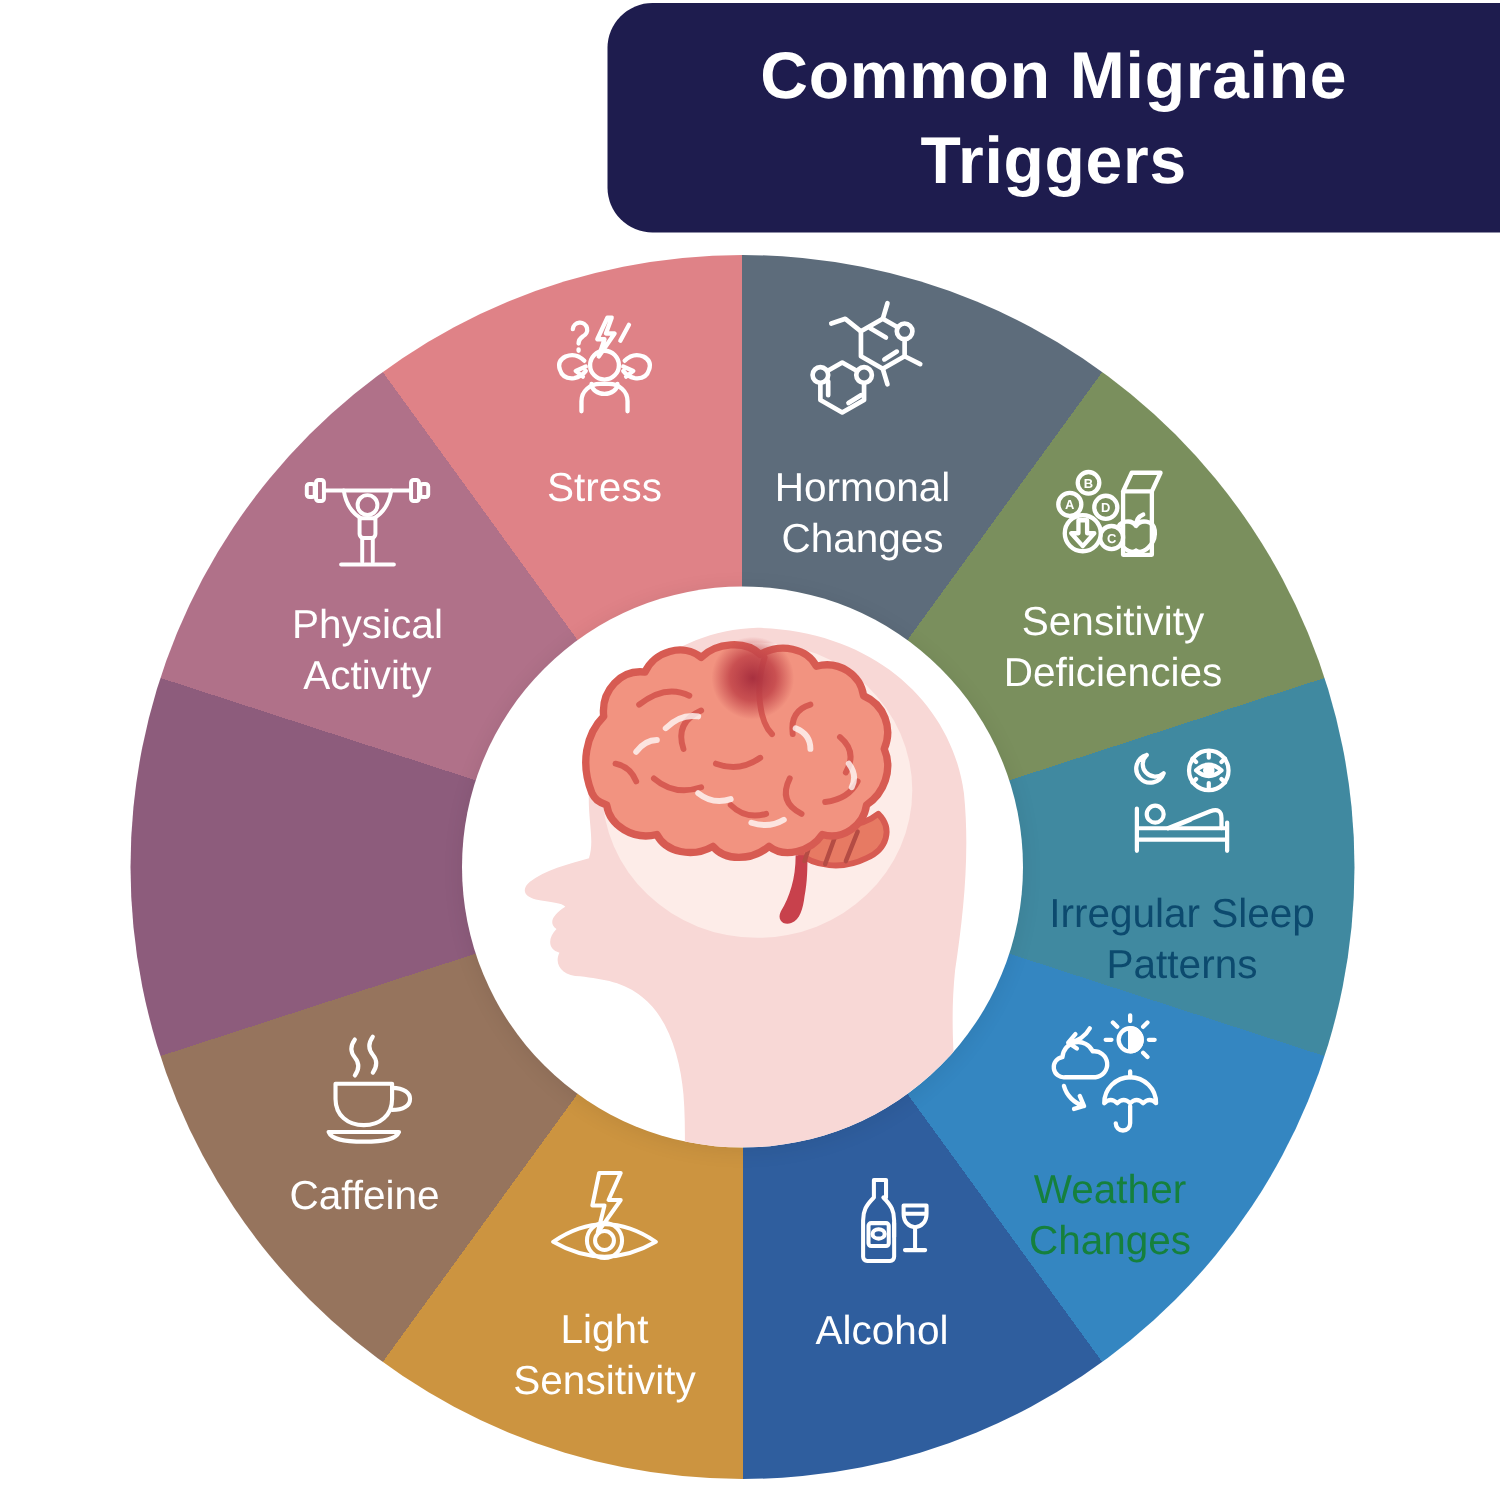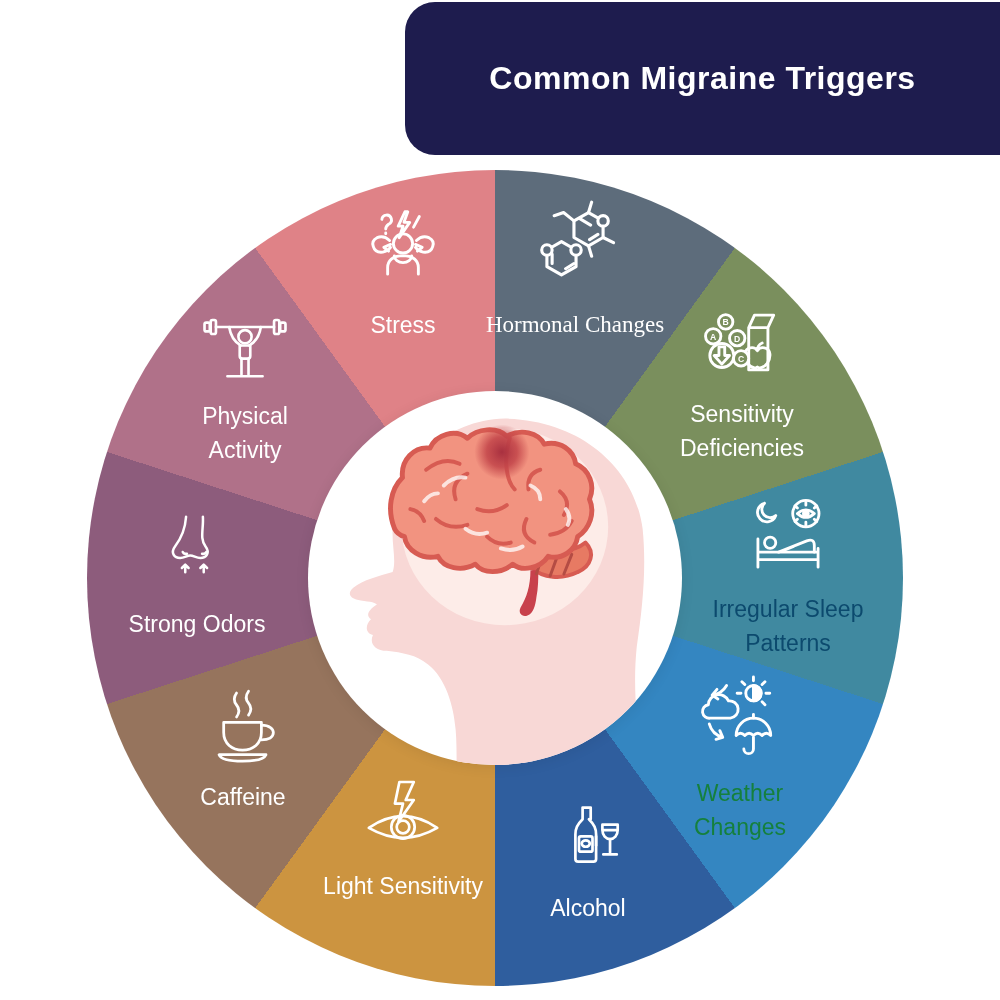--- a/index.html
+++ b/index.html
@@ -9,7 +9,7 @@
   
   .title-box{position:absolute;left:405px;top:2px;right:0;height:153px;
     border-radius:30px 0 0 30px;display:flex;align-items:center;justify-content:center;}
-  .title-text{width:520px;text-align:center;font-weight:700;font-size:32px;line-height:57px;letter-spacing:.5px;}
+  .title-text{width:520px;text-align:center;font-weight:700;font-size:44px;line-height:57px;letter-spacing:.5px;}
 
   
   .wheel{position:absolute;left:87px;top:170px;width:816px;height:816px;border-radius:50%;}

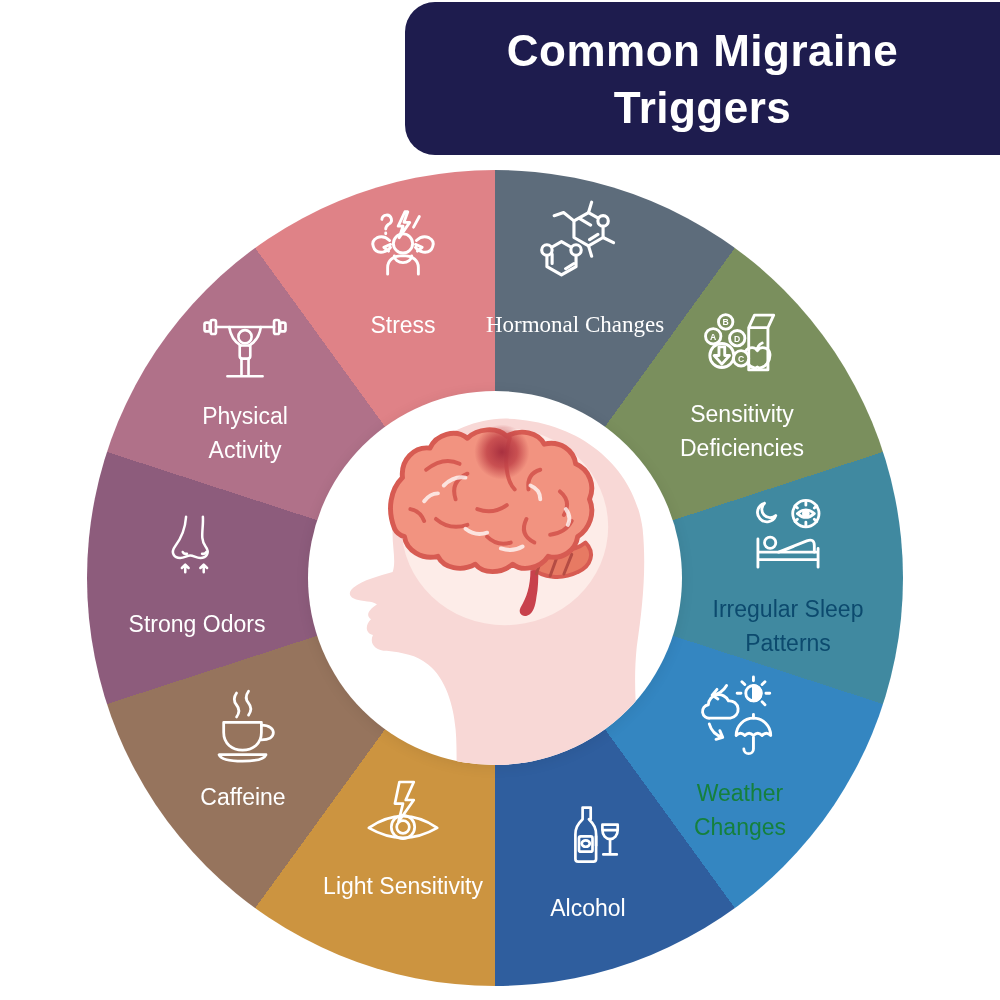--- a/index.html
+++ b/index.html
@@ -21,7 +21,7 @@
   .seg{position:absolute;display:flex;flex-direction:column;align-items:center;color:#fff;}
   .seg .icon svg{display:block;stroke:#fff;fill:none;stroke-width:3;stroke-linecap:round;stroke-linejoin:round;}
   .seg .icon text{fill:#fff;stroke:none;font-weight:700;font-size:9px;text-anchor:middle;font-family:"Liberation Sans",sans-serif;}
-  .seg .label{font-size:23px;line-height:34px;text-align:center;margin-top:6px;}
+  .seg .label{font-size:27px;line-height:34px;text-align:center;margin-top:6px;}
   .node{fill:var(--segcolor);}
 
   .seg0{left:485px;top:198px;width:180px;} .seg0 .icon svg{width:104px;height:104px;}

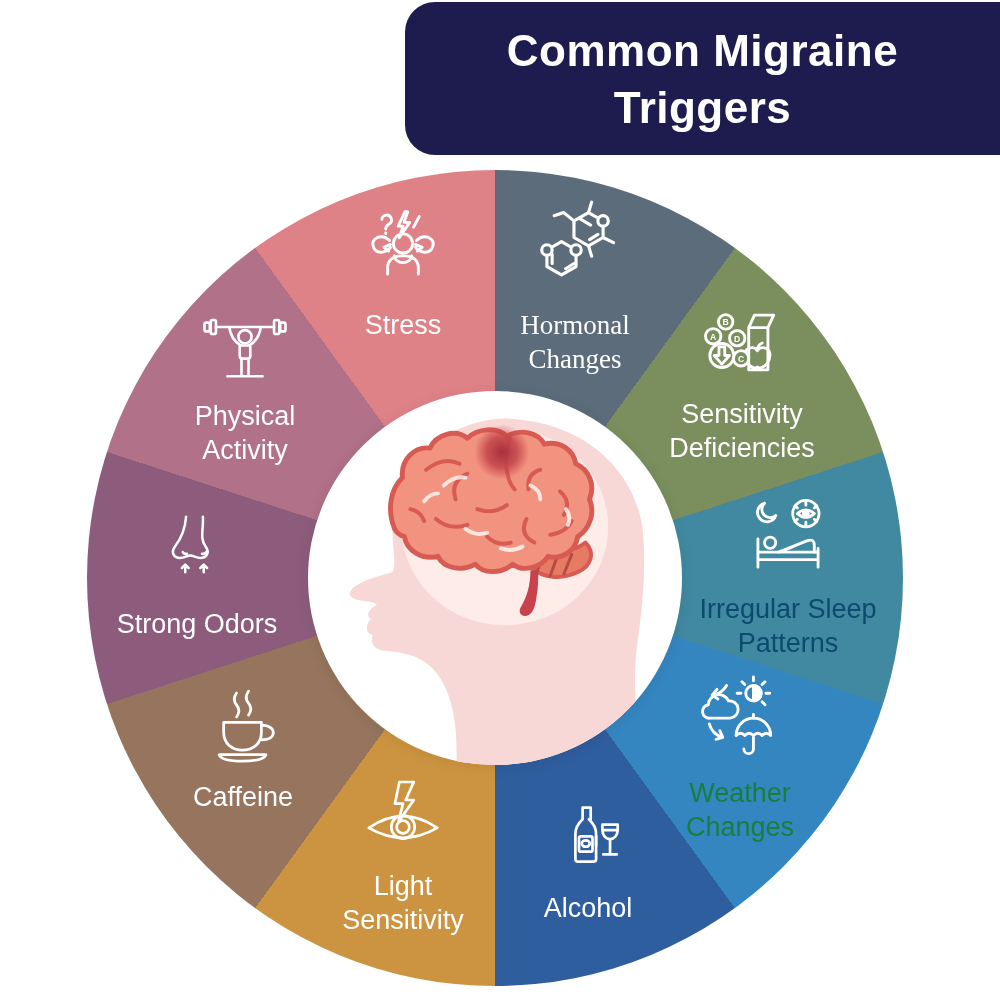--- a/index.html
+++ b/index.html
@@ -46,7 +46,7 @@
 
   <div class="wheel" id="wheel" style="background: conic-gradient(rgb(93, 108, 123) 0deg, rgb(93, 108, 123) 36deg, rgb(122, 143, 93) 36deg, rgb(122, 143, 93) 72deg, rgb(64, 137, 160) 72deg, rgb(64, 137, 160) 108deg, rgb(52, 134, 193) 108deg, rgb(52, 134, 193) 144deg, rgb(47, 94, 158) 144deg, rgb(47, 94, 158) 180deg, rgb(204, 148, 64) 180deg, rgb(204, 148, 64) 216deg, rgb(150, 116, 93) 216deg, rgb(150, 116, 93) 252deg, rgb(141, 92, 124) 252deg, rgb(141, 92, 124) 288deg, rgb(176, 113, 137) 288deg, rgb(176, 113, 137) 324deg, rgb(223, 130, 135) 324deg, rgb(223, 130, 135) 360deg);"></div>
 
-  <div class="seg seg0" style="--segcolor: #5d6c7b; color: rgb(255, 255, 255); font-family: Liberation Serif, serif;">
+  <div class="seg seg0" style="--segcolor: #5d6c7b; color: rgb(255, 255, 255);">
     <span class="icon">
       <svg viewBox="0 0 100 100">
         <polygon points="63,14 77,22 77,38 63,46 49,38 49,22"></polygon>

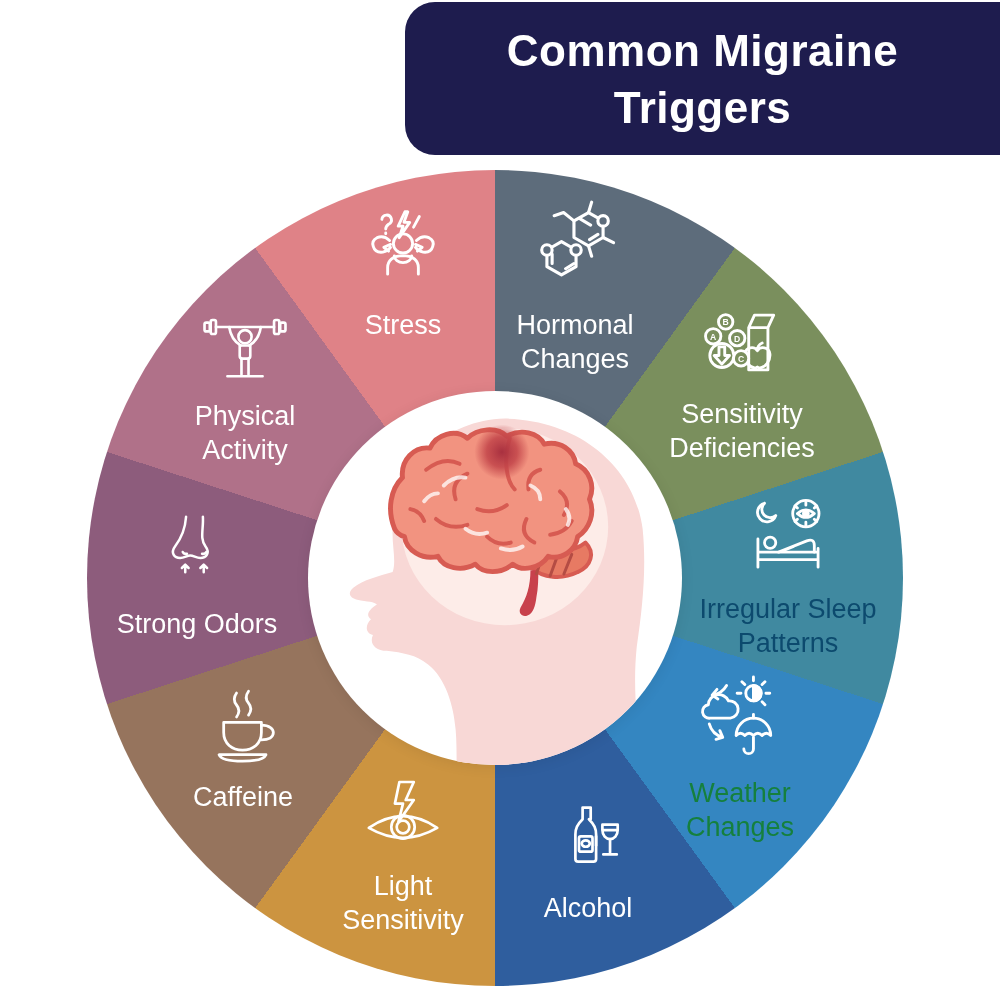--- a/index.html
+++ b/index.html
@@ -151,16 +151,6 @@
     <div class="label">Caffeine</div>
   </div>
 
-  <div class="seg seg7" style="--segcolor: #8d5c7c; color: rgb(255, 255, 255);">
-    <span class="icon">
-      <svg viewBox="0 0 100 100">
-        <path d="M37,14 C36,28 31,40 24,49 c-6,8 -1,14 6,14 c5,0 8,-3 12,-3 c4,0 7,3 12,3 c7,0 12,-6 6,-14 C53,40 58,28 57,14"></path>
-        <path d="M33,56 a4,3 0 0 0 5,2 M61,56 a4,3 0 0 1 -5,2"></path>
-        <path d="M36,80 v-9 m-4,4 l4,-4 l4,4 M58,80 v-9 m-4,4 l4,-4 l4,4"></path>
-      </svg>
-    </span>
-    <div class="label">Strong Odors</div>
-  </div>
 
   <div class="seg seg8" style="--segcolor: #b07189; color: rgb(255, 255, 255);">
     <span class="icon">

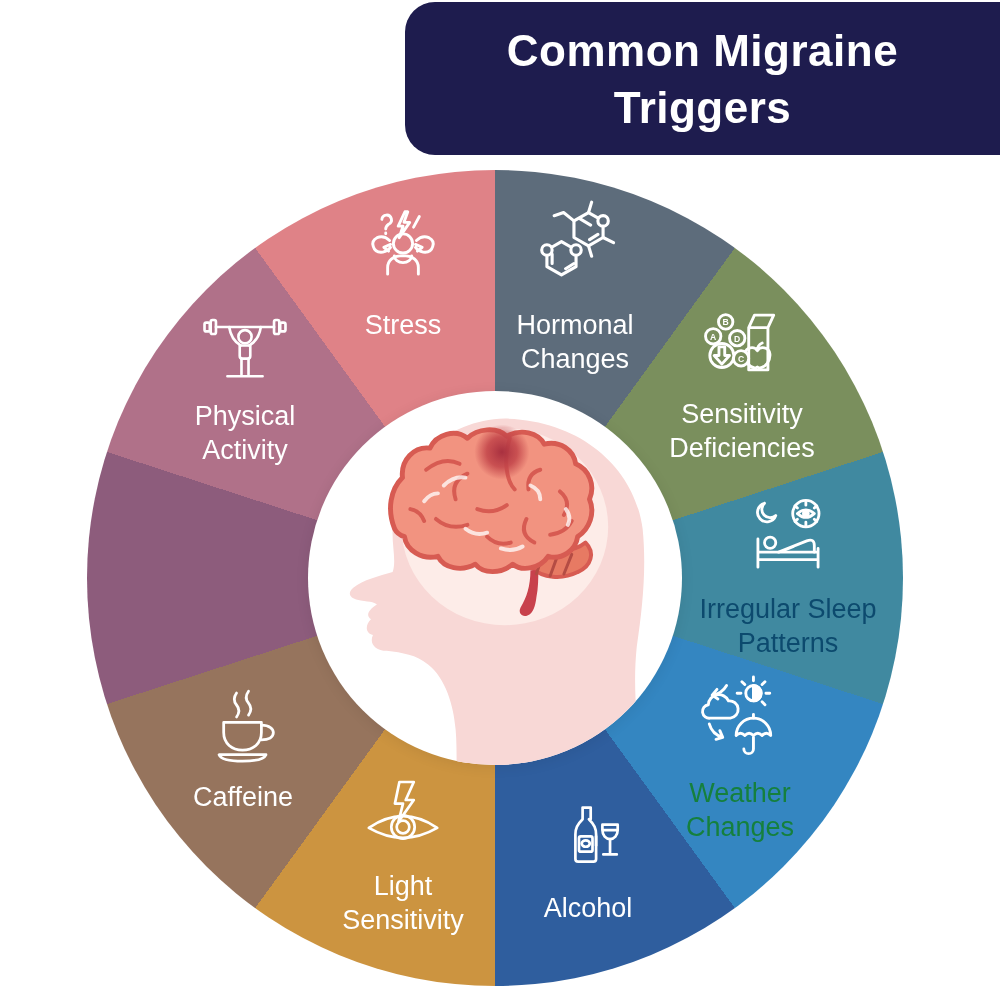--- a/index.html
+++ b/index.html
@@ -28,7 +28,7 @@
   .seg1{left:647px;top:295px;width:190px;} .seg1 .icon svg{width:96px;height:96px;}
   .seg2{left:668px;top:492px;width:240px;} .seg2 .icon svg{width:94px;height:94px;}
   .seg3{left:655px;top:674px;width:170px;} .seg3 .icon svg{width:96px;height:96px;}
-  .seg4{left:503px;top:795px;width:170px;} .seg4 .icon svg{width:90px;height:90px;}
+  .seg4{left:503px;top:774px;width:170px;} .seg4 .icon svg{width:90px;height:90px;}
   .seg5{left:323px;top:773px;width:160px;} .seg5 .icon svg{width:90px;height:90px;}
   .seg6{left:158px;top:682px;width:170px;} .seg6 .icon svg{width:92px;height:92px;}
   .seg7{left:87px;top:505px;width:220px;}  .seg7 .icon svg{width:84px;height:84px;} .seg7 .label{margin-top:18px;}

